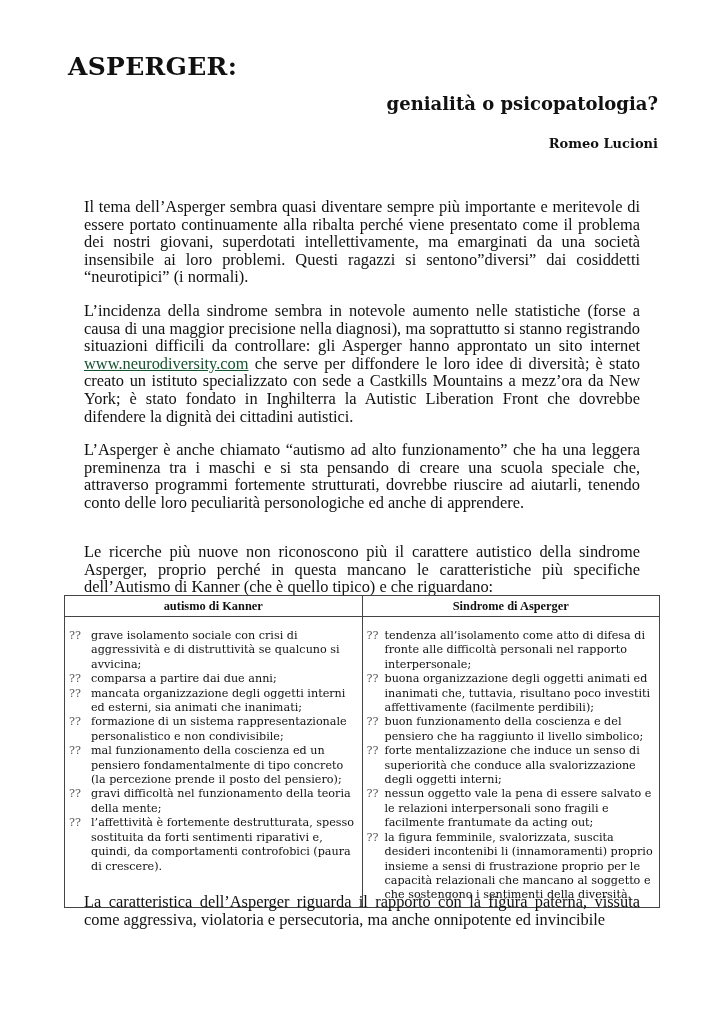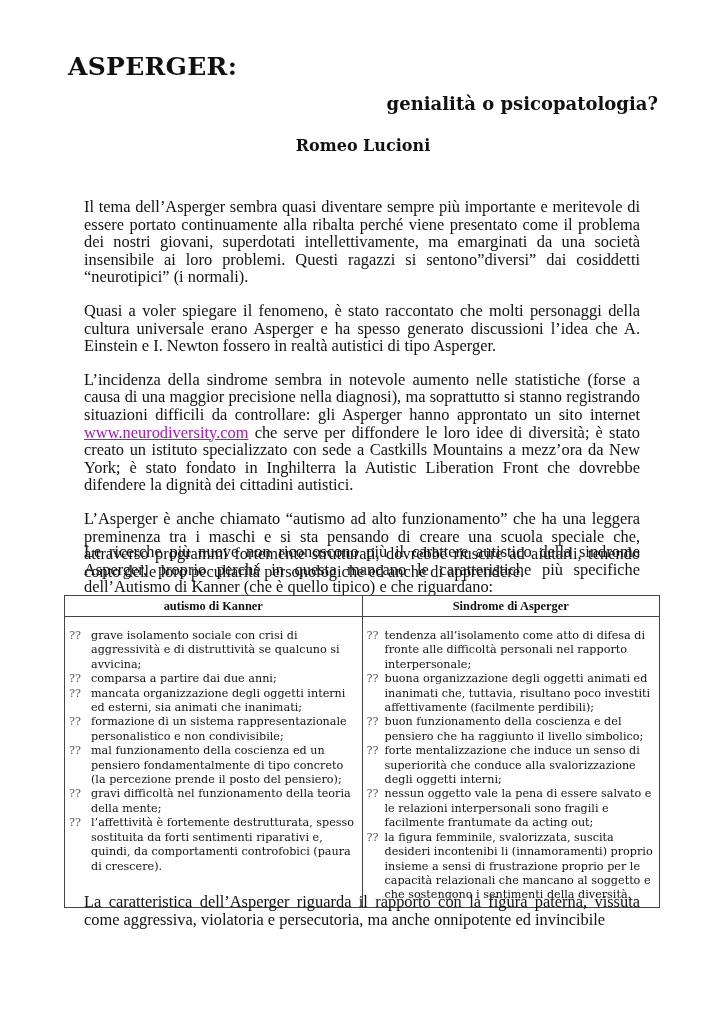--- a/index.html
+++ b/index.html
@@ -9,8 +9,8 @@
     font-family: "DejaVu Serif", serif; font-weight: bold; font-size: 25px; letter-spacing: 0.3px; }
   .subtitle { position: absolute; top: 93px; left: 0; width: 590px; text-align: right;
     font-family: "DejaVu Serif", serif; font-weight: bold; font-size: 18px; }
-  .author { position: absolute; top: 136px; left: 0; width: 590px; text-align: center;
-    font-family: "DejaVu Serif", serif; font-weight: bold; font-size: 16px; }
+  .author { position: absolute; top: 136px; left: 0; width: 590px; text-align: right;
+    font-family: "DejaVu Serif", serif; font-weight: bold; font-size: 13px; }
   .body-text { position: absolute; left: 0; width: 588px;
     font-family: "Liberation Serif", serif; font-size: 16.4px; line-height: 17.6px;
     text-align: justify; }

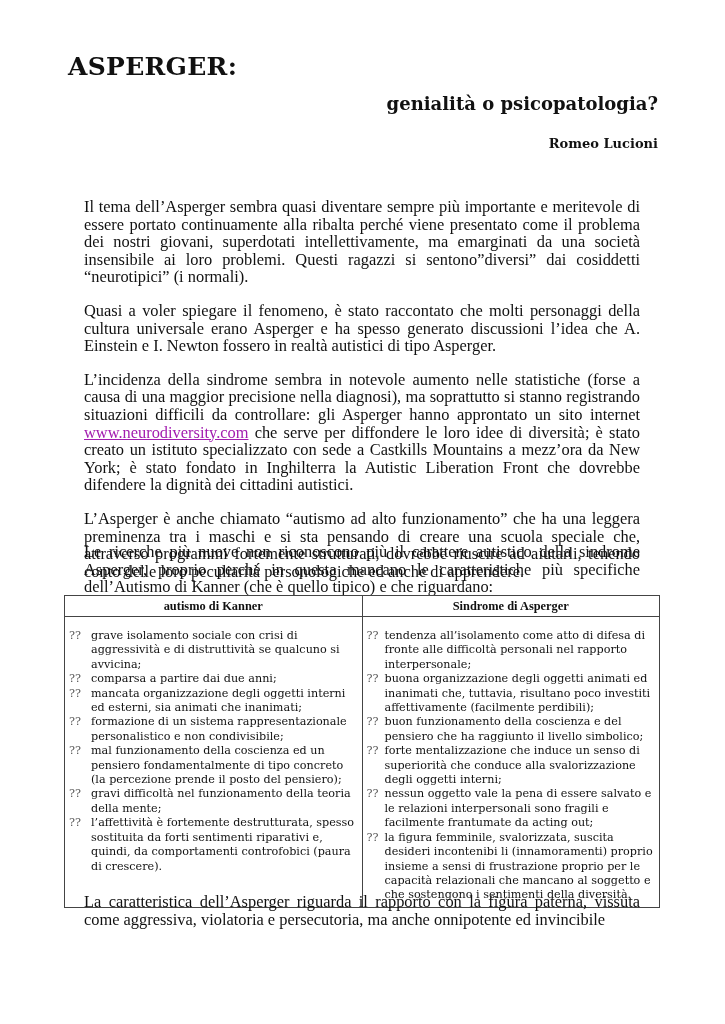--- a/index.html
+++ b/index.html
@@ -38,7 +38,6 @@
 
   <div class="body-text p1">
     <p>Il tema dell’Asperger sembra quasi diventare sempre più importante e meritevole di essere portato continuamente alla ribalta perché viene presentato come il problema dei nostri giovani, superdotati intellettivamente, ma emarginati da una società insensibile ai loro problemi. Questi ragazzi si sentono”diversi” dai cosiddetti “neurotipici” (i normali).</p>
-    <p>Quasi a voler spiegare il fenomeno, è stato raccontato che molti personaggi della cultura universale erano Asperger e ha spesso generato discussioni l’idea che A. Einstein e I. Newton fossero in realtà autistici di tipo Asperger.</p>
     <p><span>L’incidenza della sindrome sembra in notevole aumento nelle statistiche (forse a causa di una maggior precisione nella diagnosi), ma soprattutto si stanno registrando situazioni difficili da controllare: gli Asperger hanno approntato un sito internet </span><a class="link" href="#">www.neurodiversity.com</a><span> che serve per diffondere le loro idee di diversità; è stato creato un istituto specializzato con sede a Castkills Mountains a mezz’ora da New York; è stato fondato in Inghilterra la Autistic Liberation Front che dovrebbe difendere la dignità dei cittadini autistici.</span></p>
     <p>L’Asperger è anche chiamato “autismo ad alto funzionamento” che ha una leggera preminenza tra i maschi e si sta pensando di creare una scuola speciale che, attraverso programmi fortemente strutturati, dovrebbe riuscire ad aiutarli, tenendo conto delle loro peculiarità personologiche ed anche di apprendere.</p>
   </div>

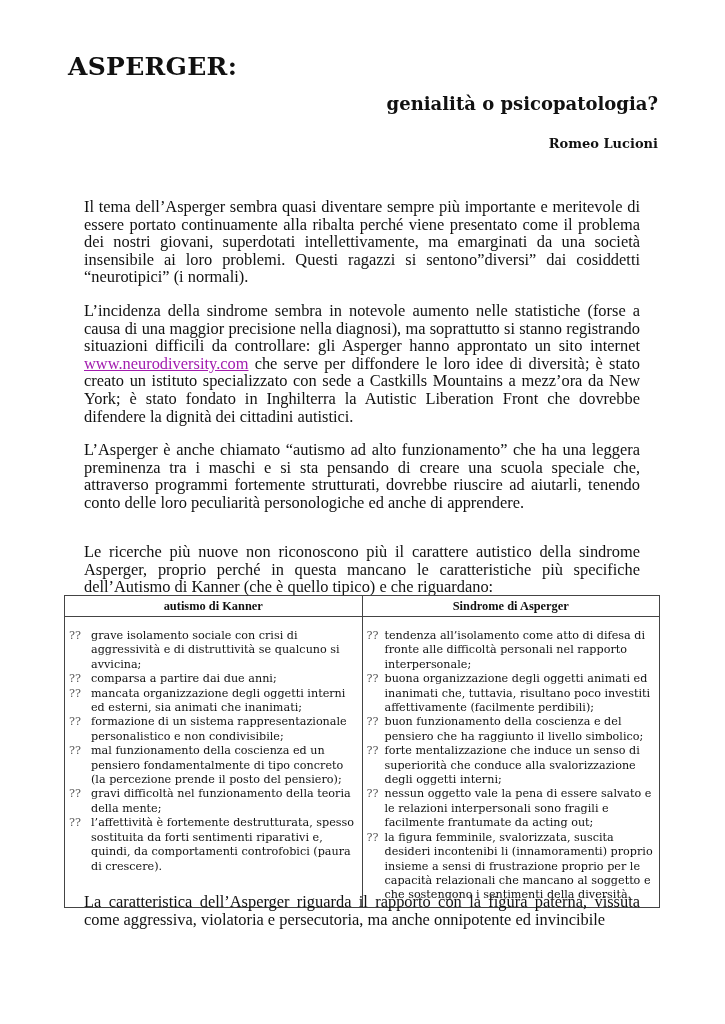--- a/index.html
+++ b/index.html
@@ -18,7 +18,7 @@
   .p1 { top: 182px; }
   .p5 { top: 527px; }
   .p6 { top: 877px; }
-  a.link { color: #a21caf; text-decoration: underline; }
+  a.link { color: #14532d; text-decoration: underline; }
   table.cmp { position: absolute; top: 595px; left: -4px; width: 596px; border-collapse: collapse;
     font-family: "DejaVu Serif", serif; font-size: 11.2px; line-height: 14.4px; }
   table.cmp th { border: 1px solid #444; font-weight: bold; font-size: 12.4px; padding: 2px 4px 2px 4px; height: 16px; font-family: Liberation Serif, serif; }

